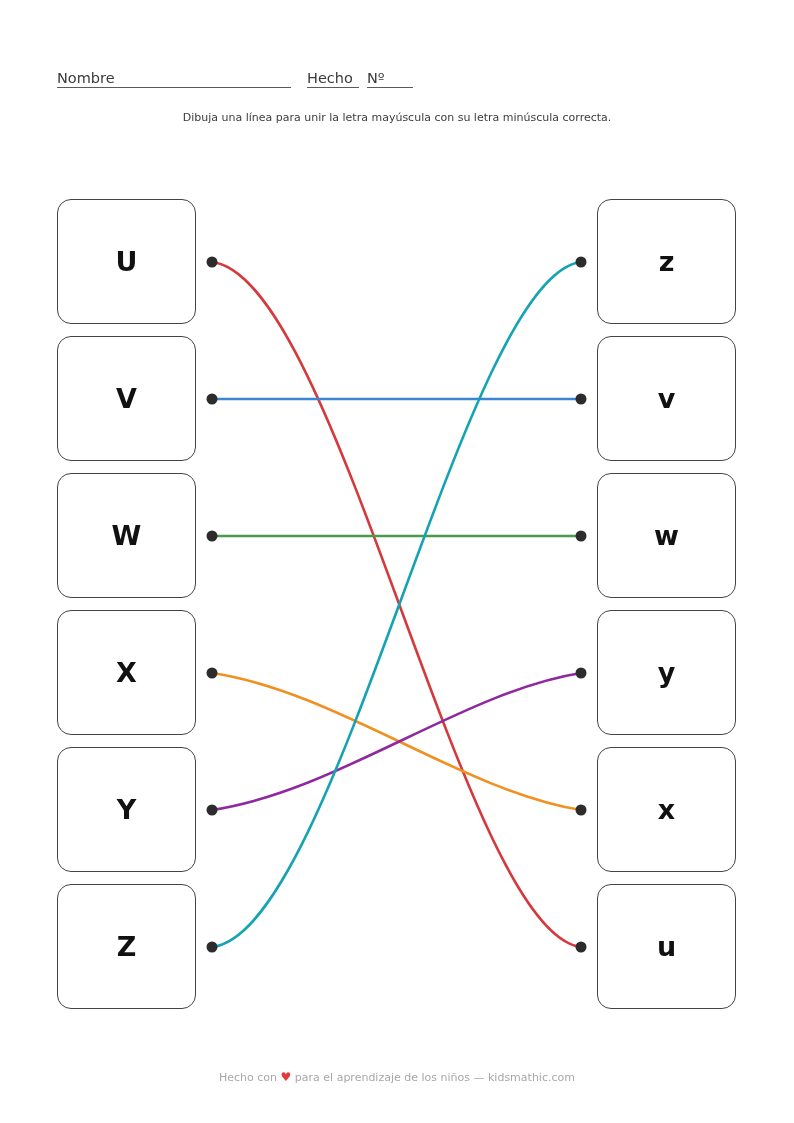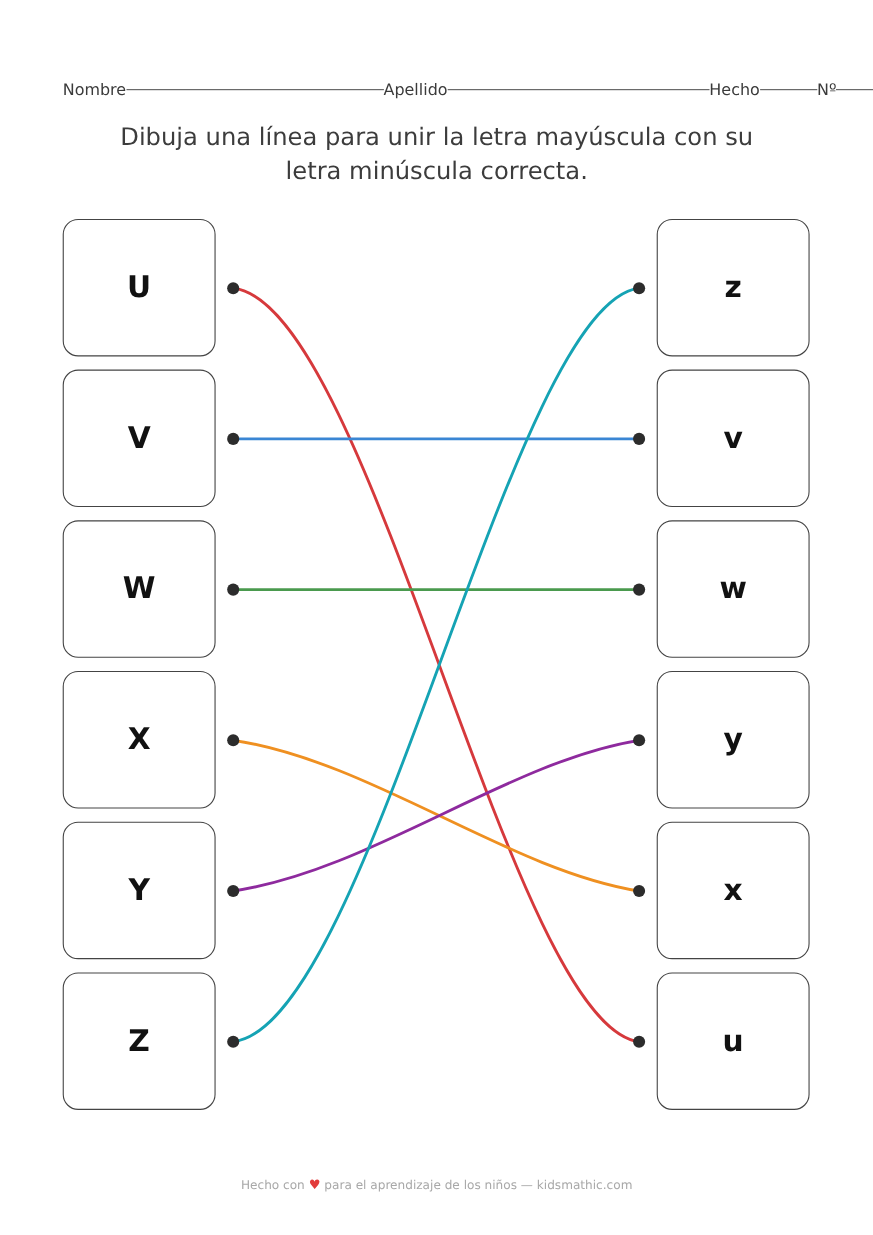--- a/index.html
+++ b/index.html
@@ -27,7 +27,8 @@
   }
   .hdr-field {
     display: flex;
-    align-items: center;
+    align-items: flex-start;
+    flex-direction: column;
   }
   .hdr-label {
     font-size: 14.5px;

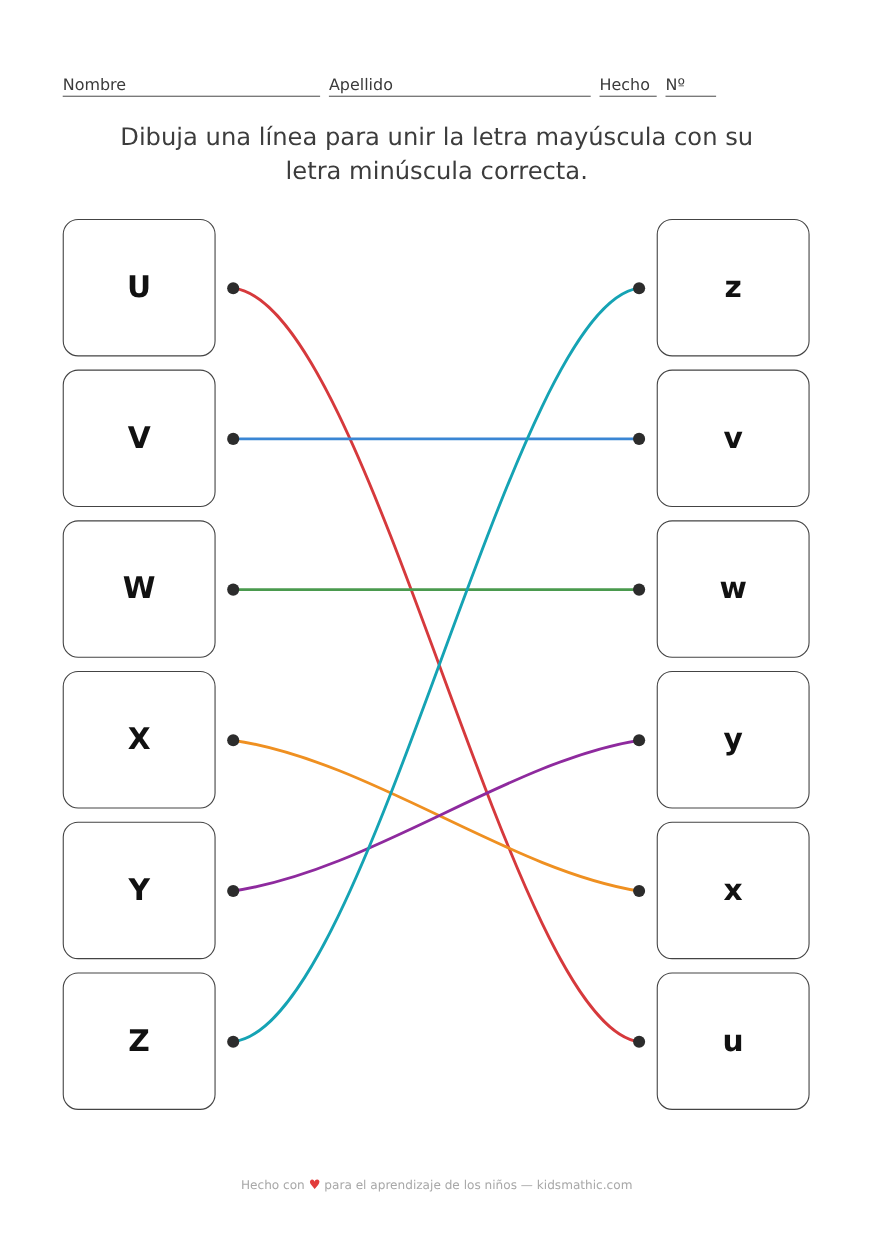--- a/index.html
+++ b/index.html
@@ -131,10 +131,6 @@
     <span class="hdr-rule"></span>
   </div>
   <span class="hdr-gap"></span>
-  <div class="hdr-field f-apellido">
-    <span class="hdr-label">Apellido</span>
-    <span class="hdr-rule"></span>
-  </div>
   <span class="hdr-gap"></span>
   <div class="hdr-field f-clase">
     <span class="hdr-label">Hecho</span>

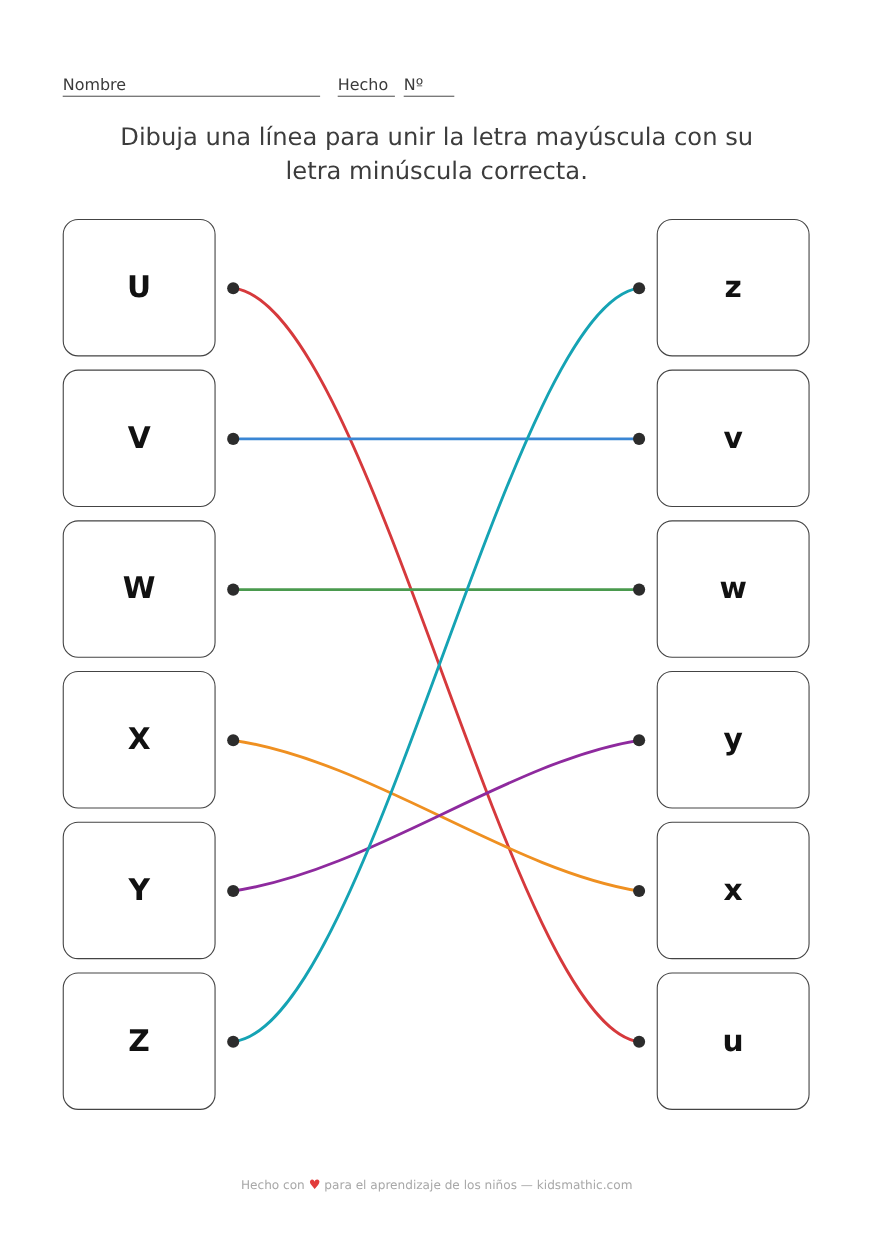--- a/index.html
+++ b/index.html
@@ -55,7 +55,7 @@
     top: 110px;
     width: 600px;
     text-align: center;
-    font-size: 22px;
+    font-size: 11px;
     line-height: 1.42;
     color: #3c3c3c;
   }

